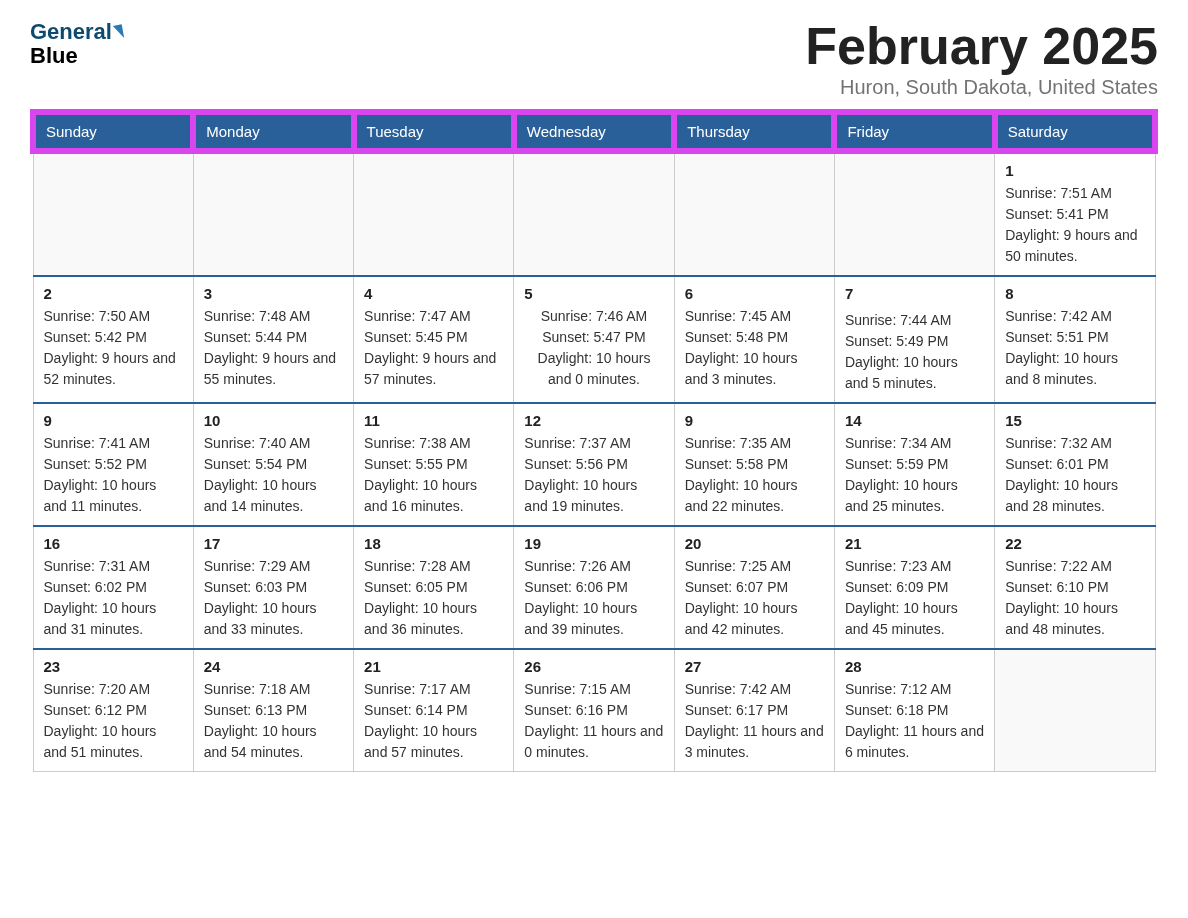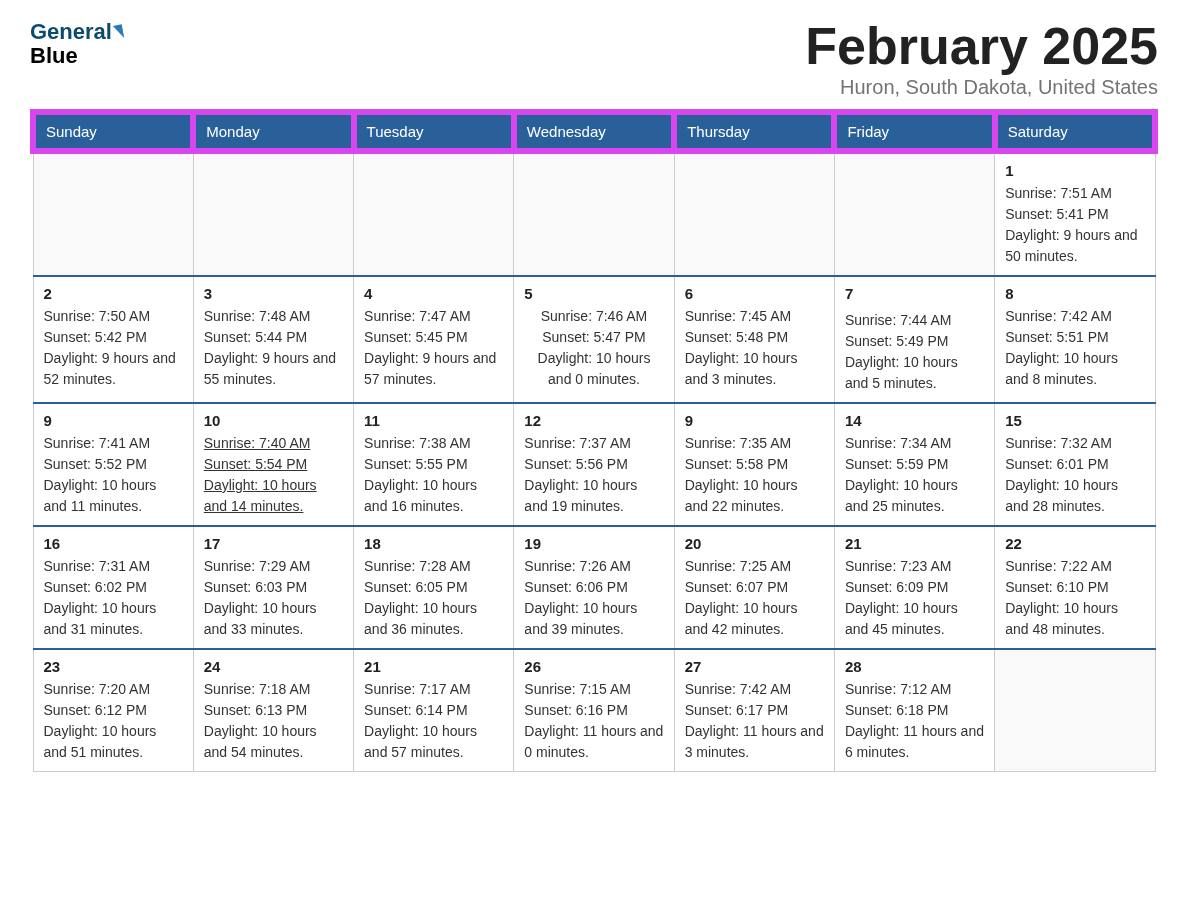--- a/index.html
+++ b/index.html
@@ -198,7 +198,7 @@
         </td>
         <td>
           <div class="day-number">10</div>
-          <div class="day-info" style="white-space: pre-line; text-decoration: underline;">Sunrise: 7:40 AM
+          <div class="day-info" style="white-space: pre-line;">Sunrise: 7:40 AM
 Sunset: 5:54 PM
 Daylight: 10 hours and 14 minutes.</div>
         </td>

